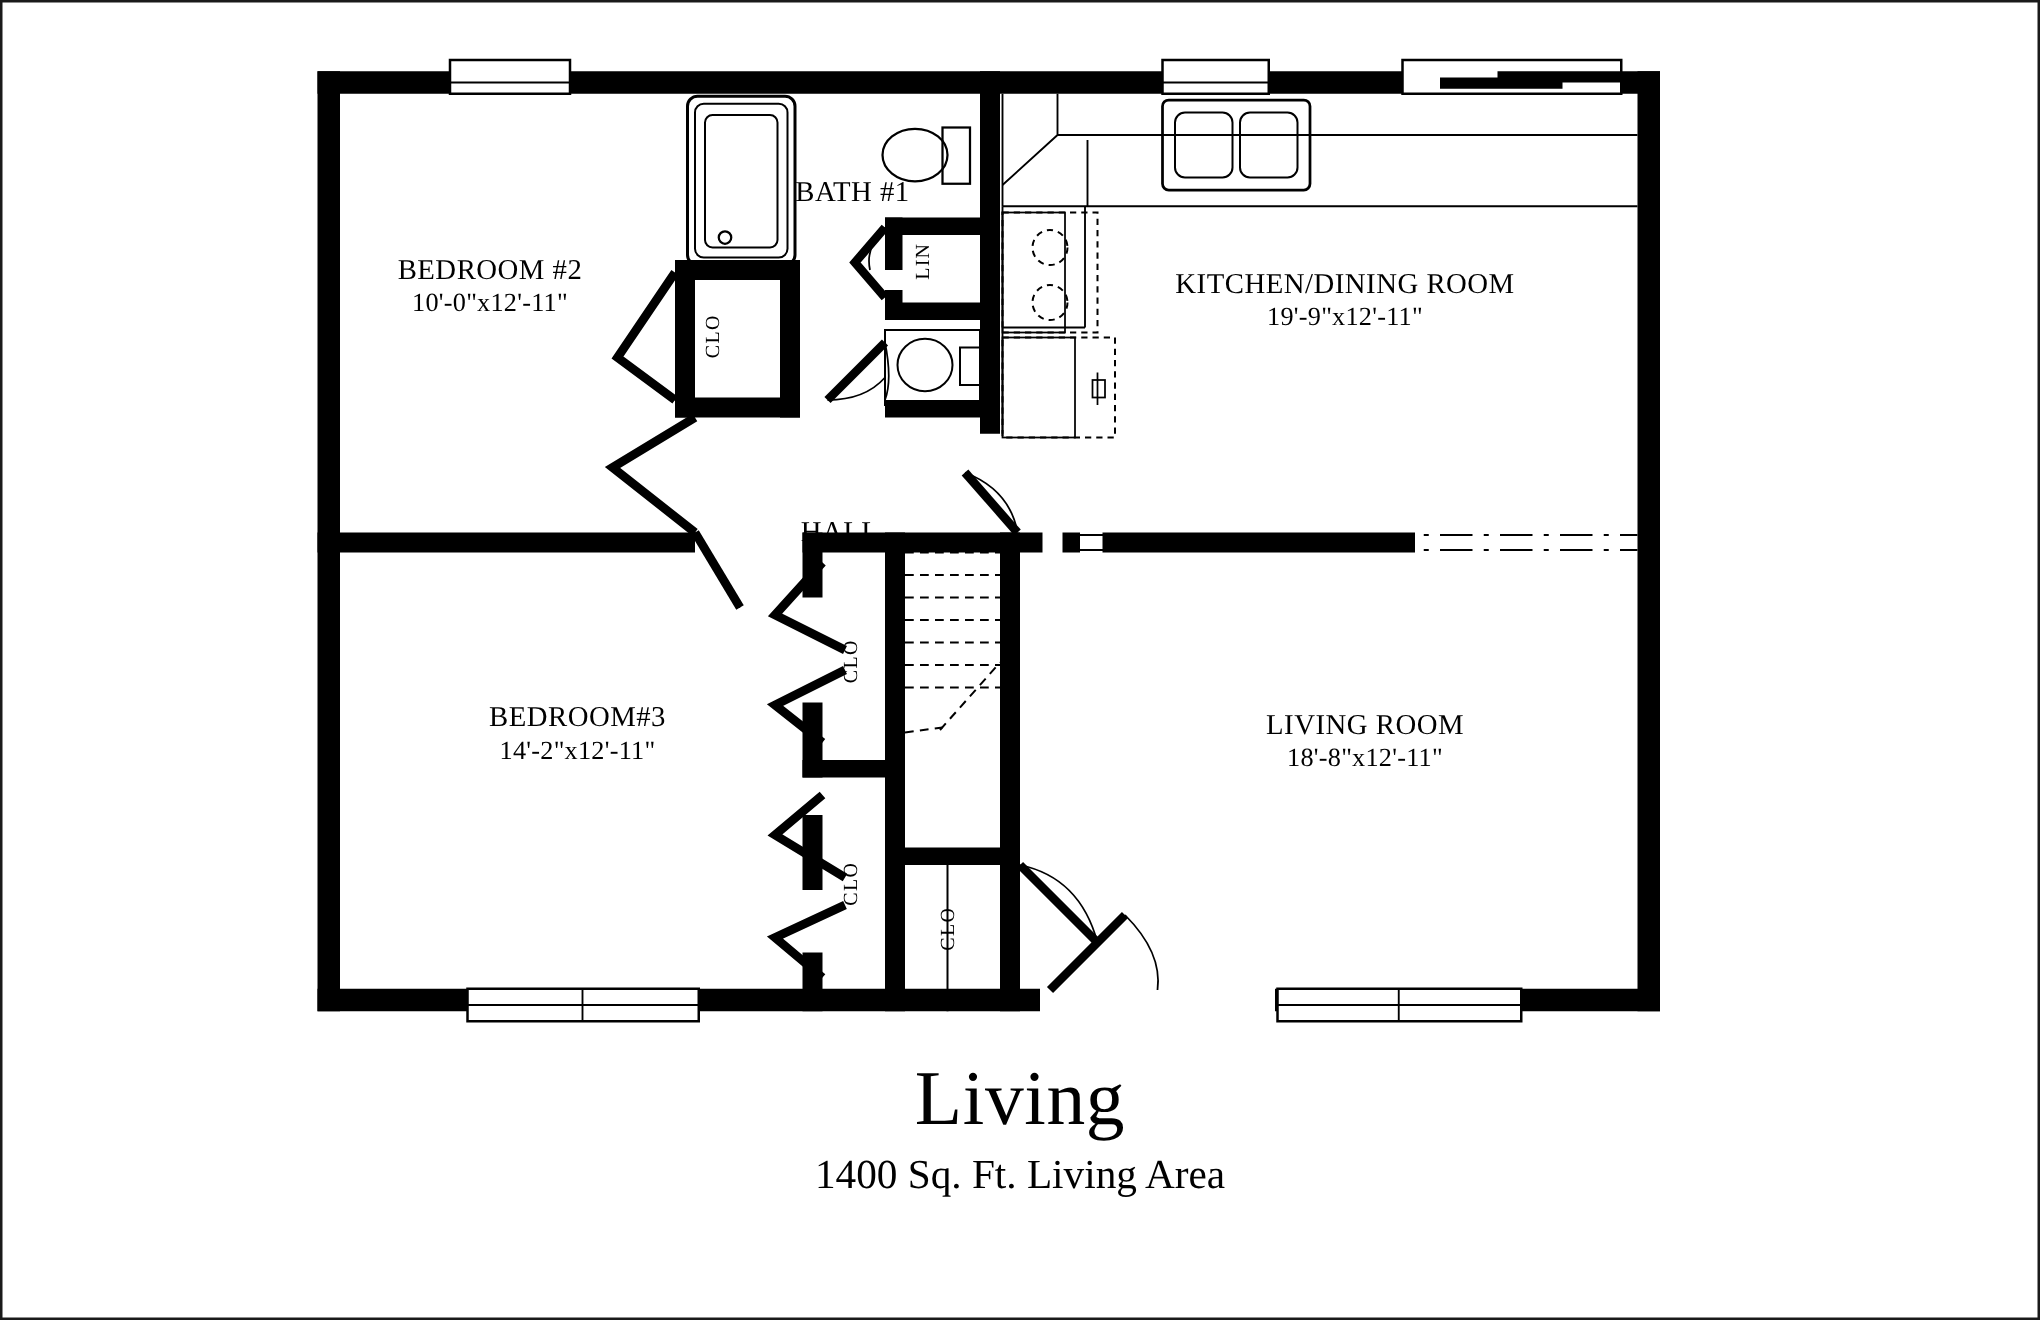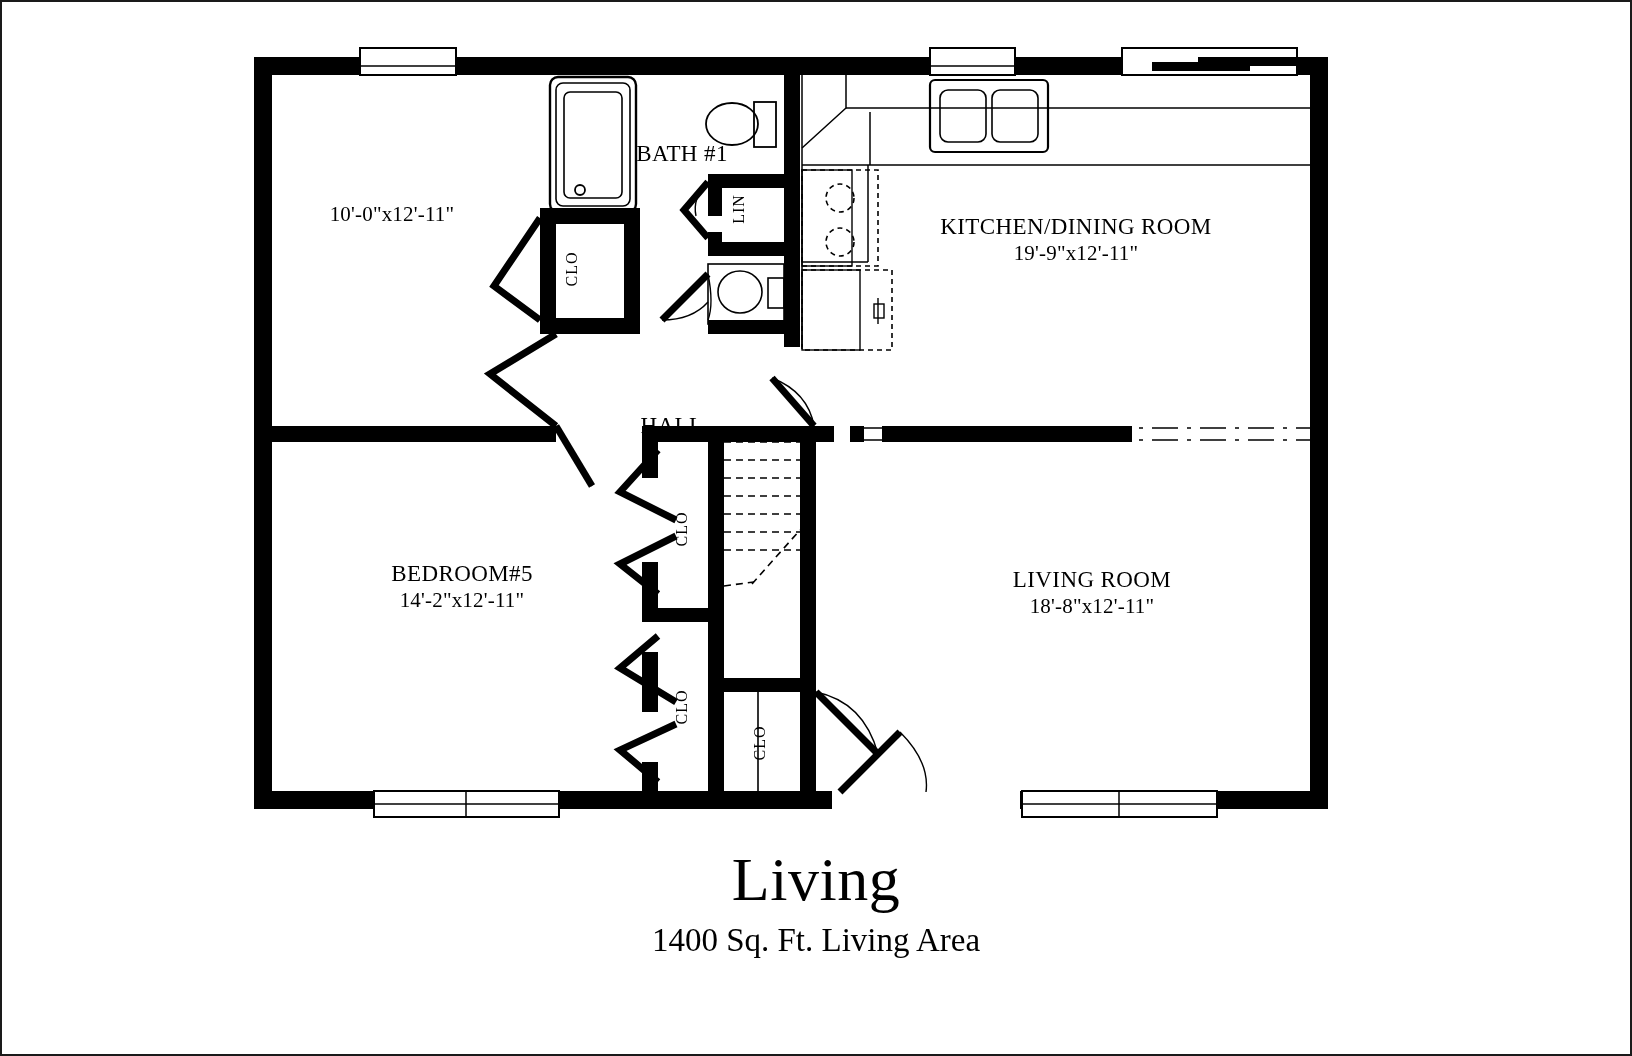--- a/index.html
+++ b/index.html
@@ -286,6 +286,7 @@
   </svg>
 
   <div class="room-label" style="left:255px; top:200px; width:270px;">
+    <div class="room-name">BEDROOM #2</div>
     <div class="room-dim">10'-0"x12'-11"</div>
   </div>
 

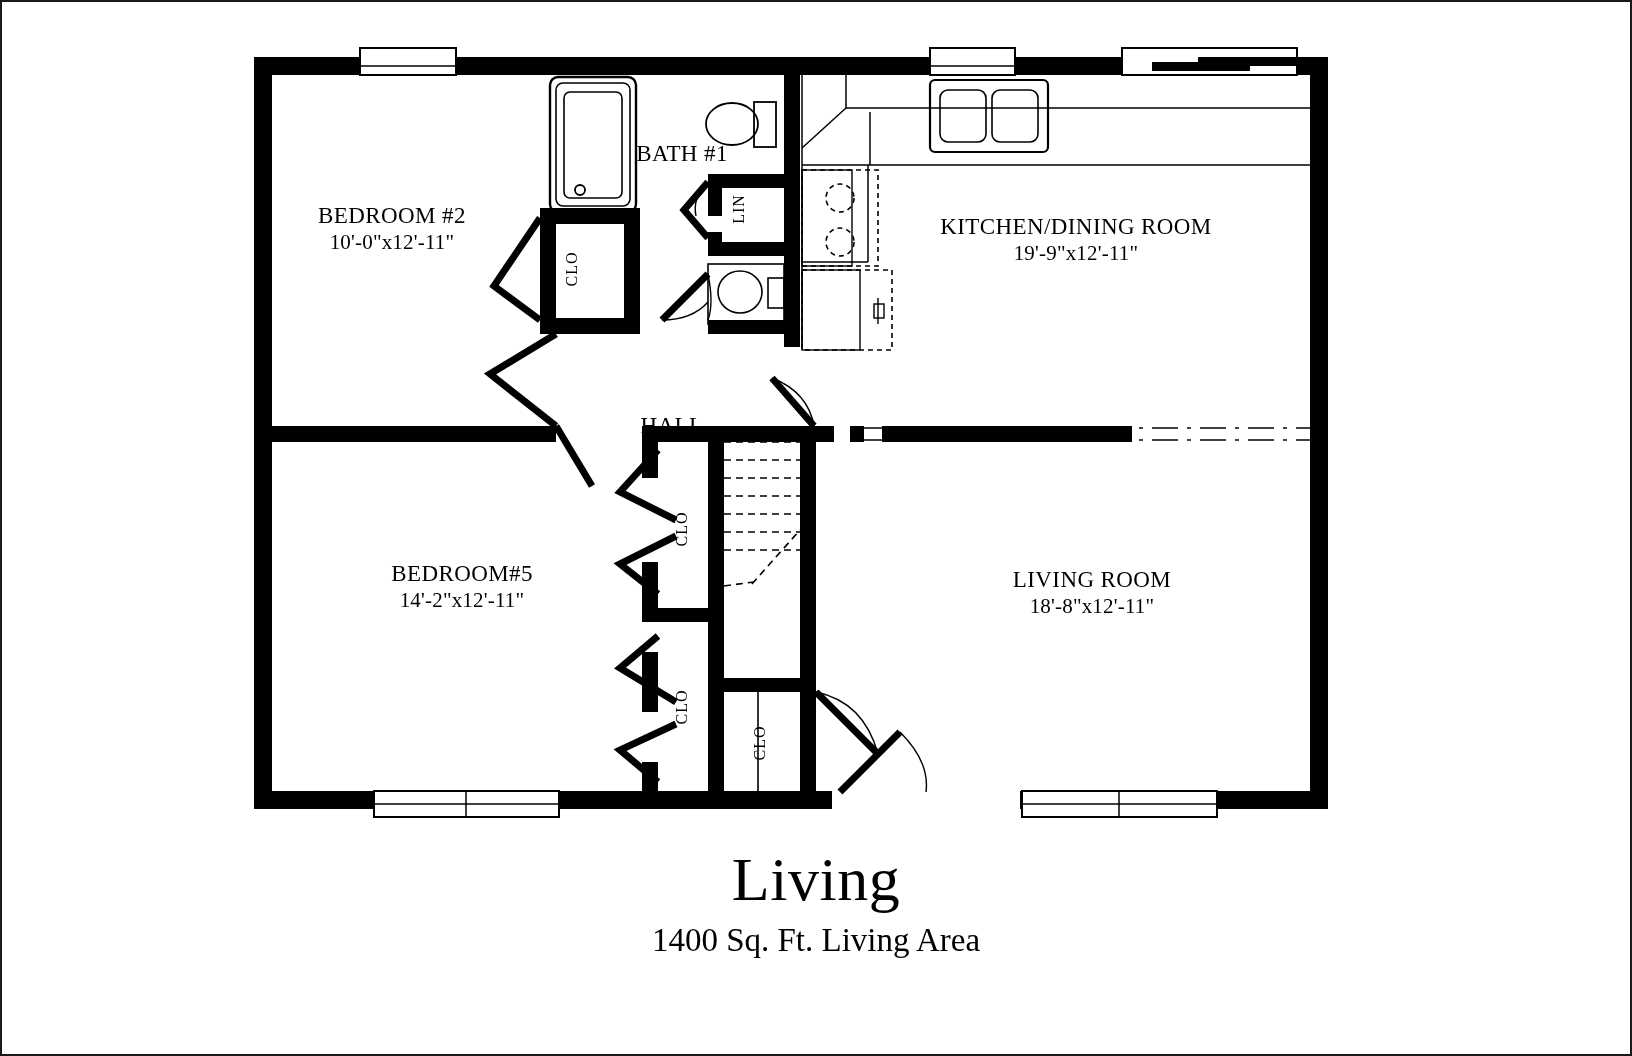--- a/index.html
+++ b/index.html
@@ -304,7 +304,7 @@
   </div>
 
   <div class="room-label" style="left:320px; top:558px; width:280px;">
-    <div class="room-name">BEDROOM#5</div>
+    <div class="room-name">BEDROOM#3</div>
     <div class="room-dim">14'-2"x12'-11"</div>
   </div>
 

